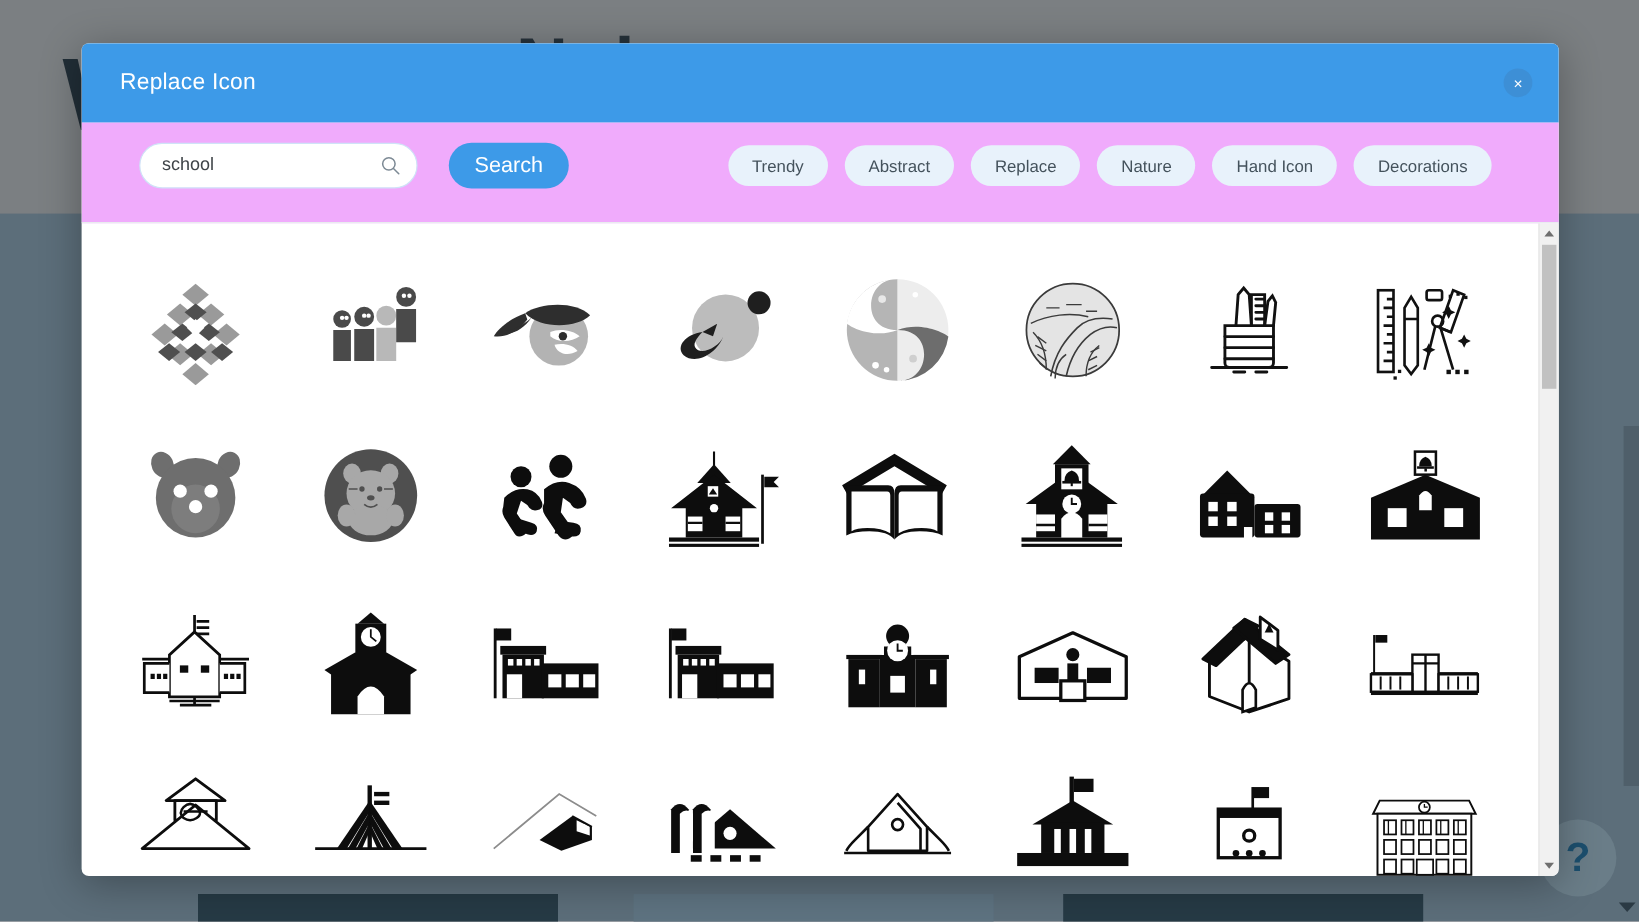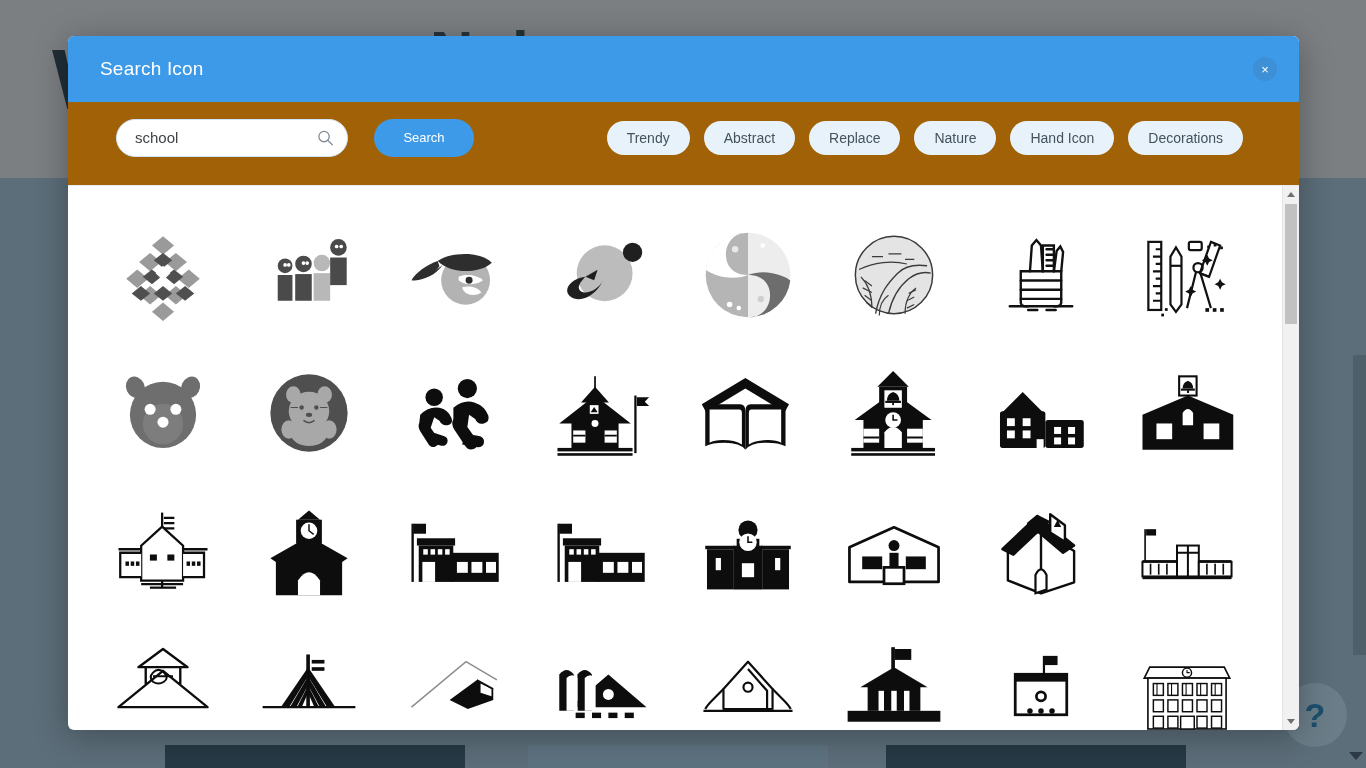--- a/index.html
+++ b/index.html
@@ -192,7 +192,7 @@
 <div id="modal">
 
   <div id="modal-header">
-    <div id="modal-title">Search Icon</div>
+    <div id="modal-title">Replace Icon</div>
     <button id="close-button">×</button>
   </div>
 

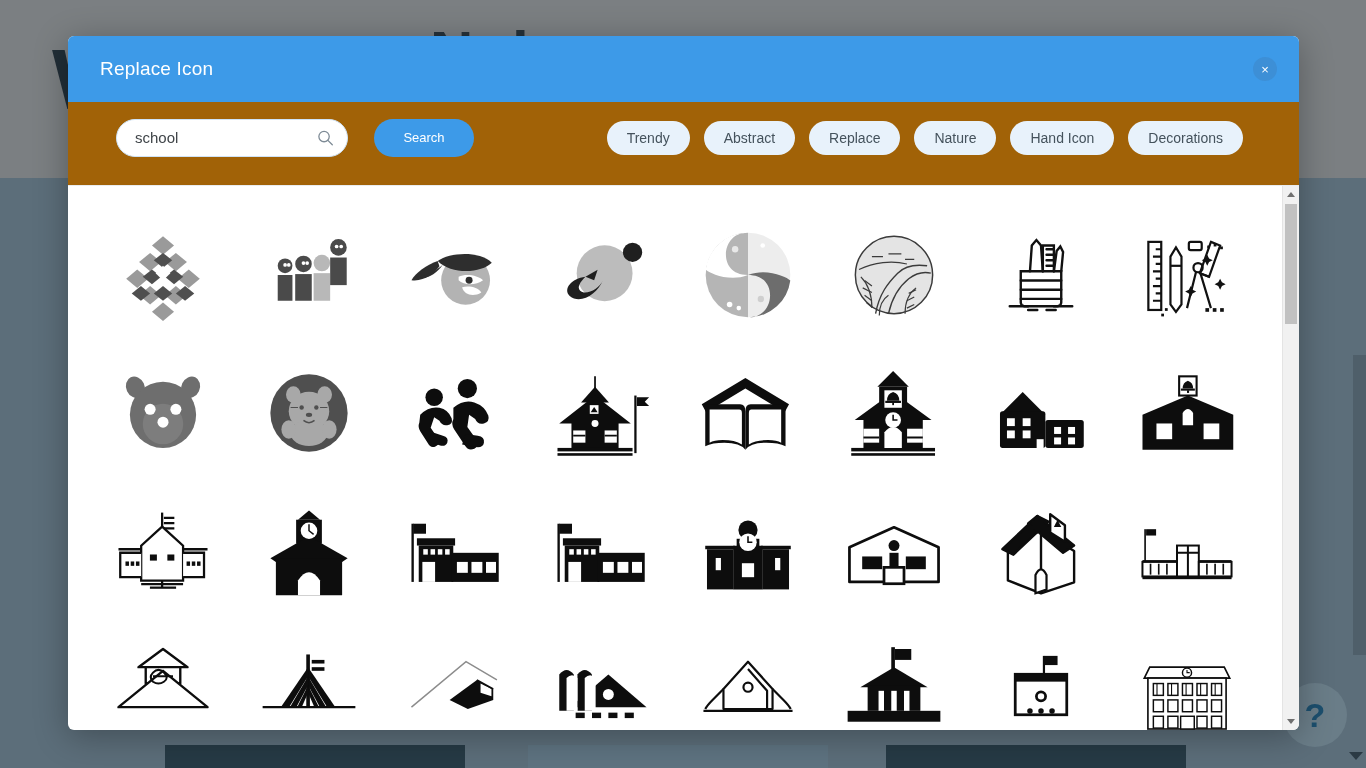--- a/index.html
+++ b/index.html
@@ -85,7 +85,7 @@
   
   #toolbar {
     flex:0 0 84px; height:84px;
-    background:#a16207;
+    background:#f0abfc;
     border-bottom:1px solid #e9ecef;
     display:flex; align-items:center;
     padding:0 22px 12px 48px;

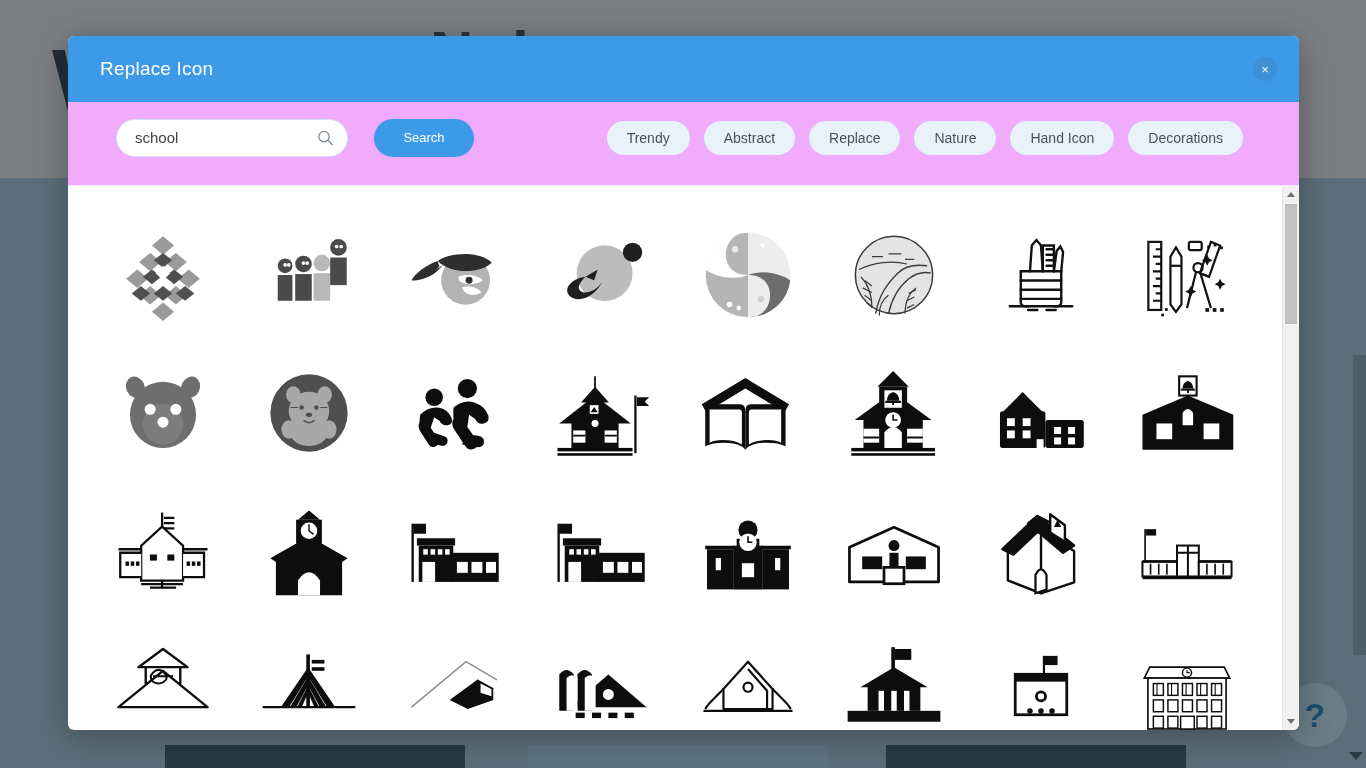--- a/index.html
+++ b/index.html
@@ -111,7 +111,7 @@
     border:none; border-radius:19px;
     background:#3d9ae8; color:#ffffff;
     font-family:"Liberation Sans", sans-serif;
-    font-size:13px; cursor:pointer;
+    font-size:18px; cursor:pointer;
   }
   #categories {
     margin-left:auto; display:flex; gap:14px;

